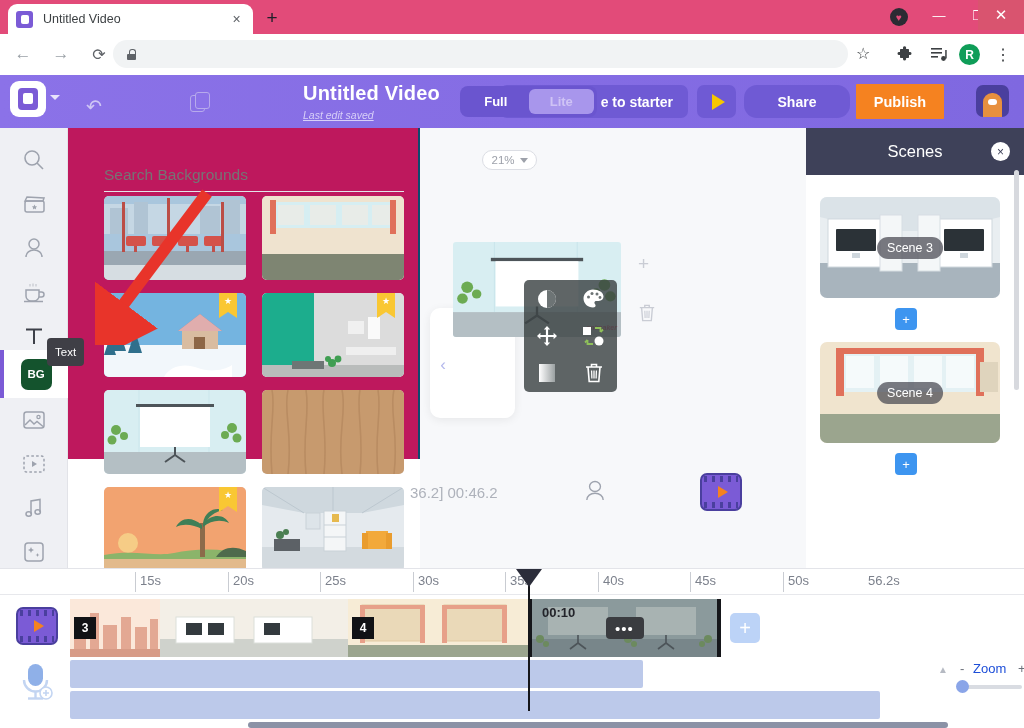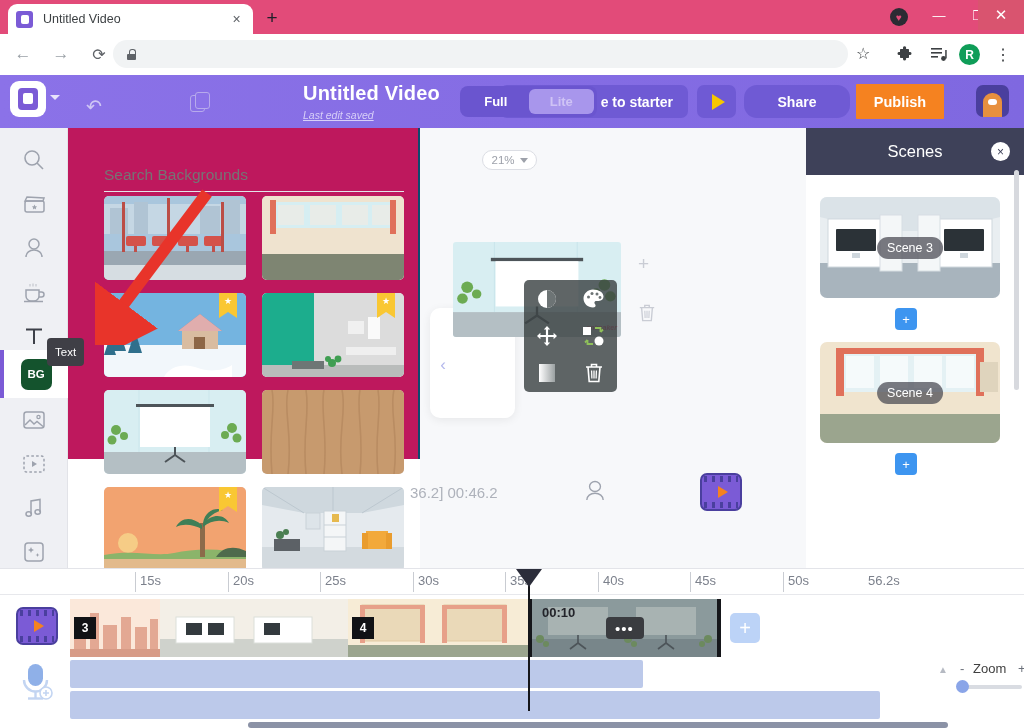--- a/index.html
+++ b/index.html
@@ -444,7 +444,7 @@
     position: absolute; left: 0; top: 3px; color: #b6bac3; font-size: 10px;
   }
   #zoom-minus { position: absolute; left: 22px; top: 0; font-size: 13px; color: #6b707a; }
-  #zoom-label { position: absolute; left: 35px; top: 0; font-size: 13px; color: #404040; }
+  #zoom-label { position: absolute; left: 35px; top: 0; font-size: 13px; color: #1d4ed8; }
   #zoom-plus { position: absolute; left: 80px; top: 0; font-size: 13px; color: #6b707a; }
   #zoom-track {
     position: absolute; left: 22px; top: 24px; width: 62px; height: 4px;

